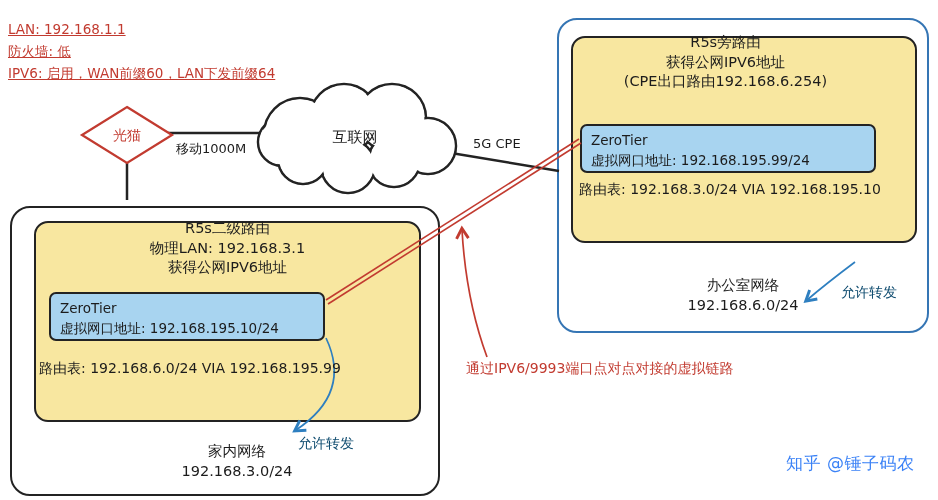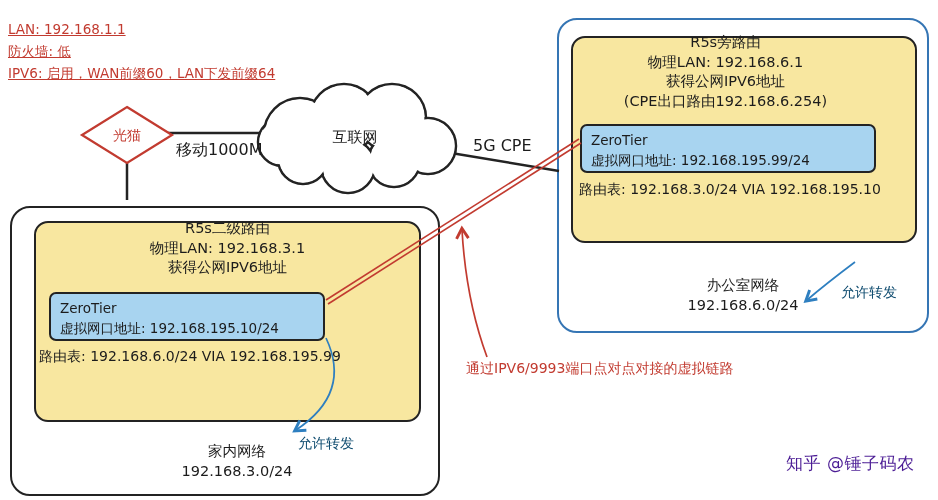--- a/index.html
+++ b/index.html
@@ -116,7 +116,6 @@
 
   <div class="txt center titleblock" style="left:571px;top:33px;width:309px;">
     <div>R5s旁路由</div>
-    <div>物理LAN: 192.168.6.1</div>
     <div>获得公网IPV6地址</div>
     <div>(CPE出口路由192.168.6.254)</div>
   </div>

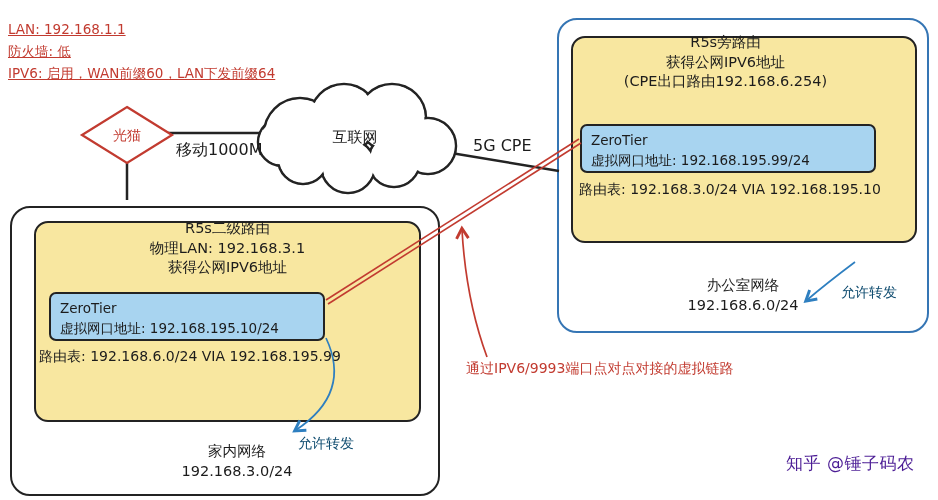--- a/index.html
+++ b/index.html
@@ -17,7 +17,7 @@
   .center{text-align:center;}
   .red{color:#c23b30;}
   .blue{color:#0c4a6e;}
-  .small{font-size:16px;}
+  .small{font-size:13px;}
   .mid{font-size:14px;}
   .note{font-size:13.5px;line-height:22px;}
   .titleblock{font-size:14.5px;line-height:19.5px;}

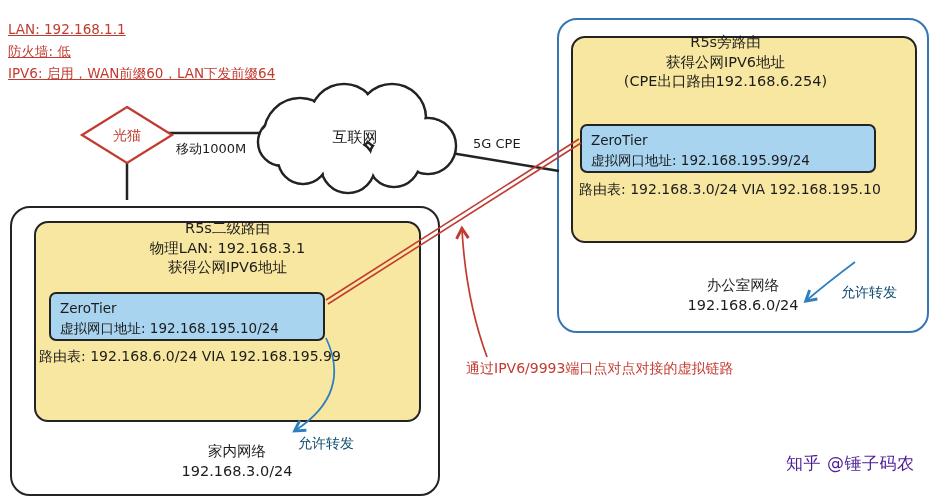--- a/index.html
+++ b/index.html
@@ -107,7 +107,7 @@
     <div>物理LAN: 192.168.3.1</div>
     <div>获得公网IPV6地址</div>
   </div>
-  <div class="txt mid" style="left:39px;top:348px;">路由表: 192.168.6.0/24 VIA 192.168.195.99</div>
+  <div class="txt mid" style="left:39px;top:360px;">路由表: 192.168.6.0/24 VIA 192.168.195.99</div>
   <div class="txt blue mid" style="left:298px;top:435px;">允许转发</div>
   <div class="txt center netblock" style="left:10px;top:441px;width:454px;">
     <div>家内网络</div>

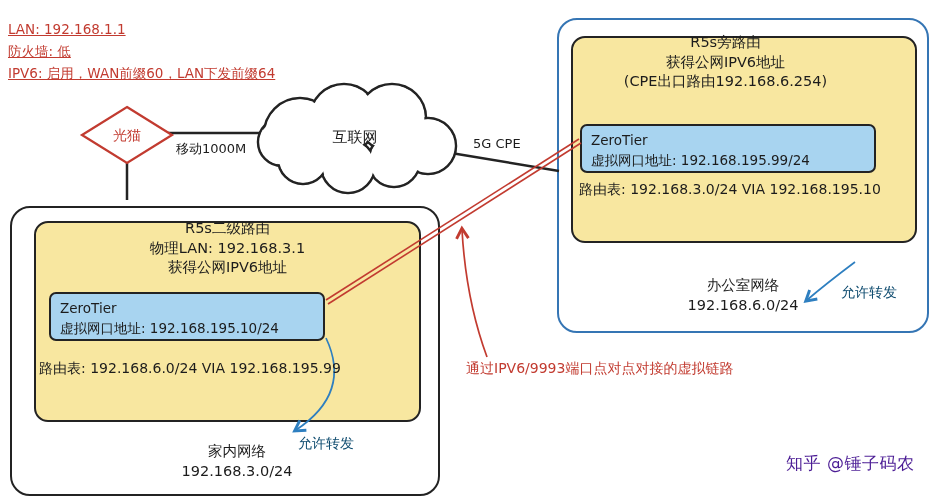--- a/index.html
+++ b/index.html
@@ -23,7 +23,7 @@
   .titleblock{font-size:14.5px;line-height:19.5px;}
   .netblock{font-size:14.5px;line-height:20px;}
   .internet-lbl{font-size:15px;}
-  .watermark{color:#4c1d95;font-size:17px;letter-spacing:0.5px;}
+  .watermark{color:#3b82f6;font-size:17px;letter-spacing:0.5px;}
 </style>
 </head>
 <body>

